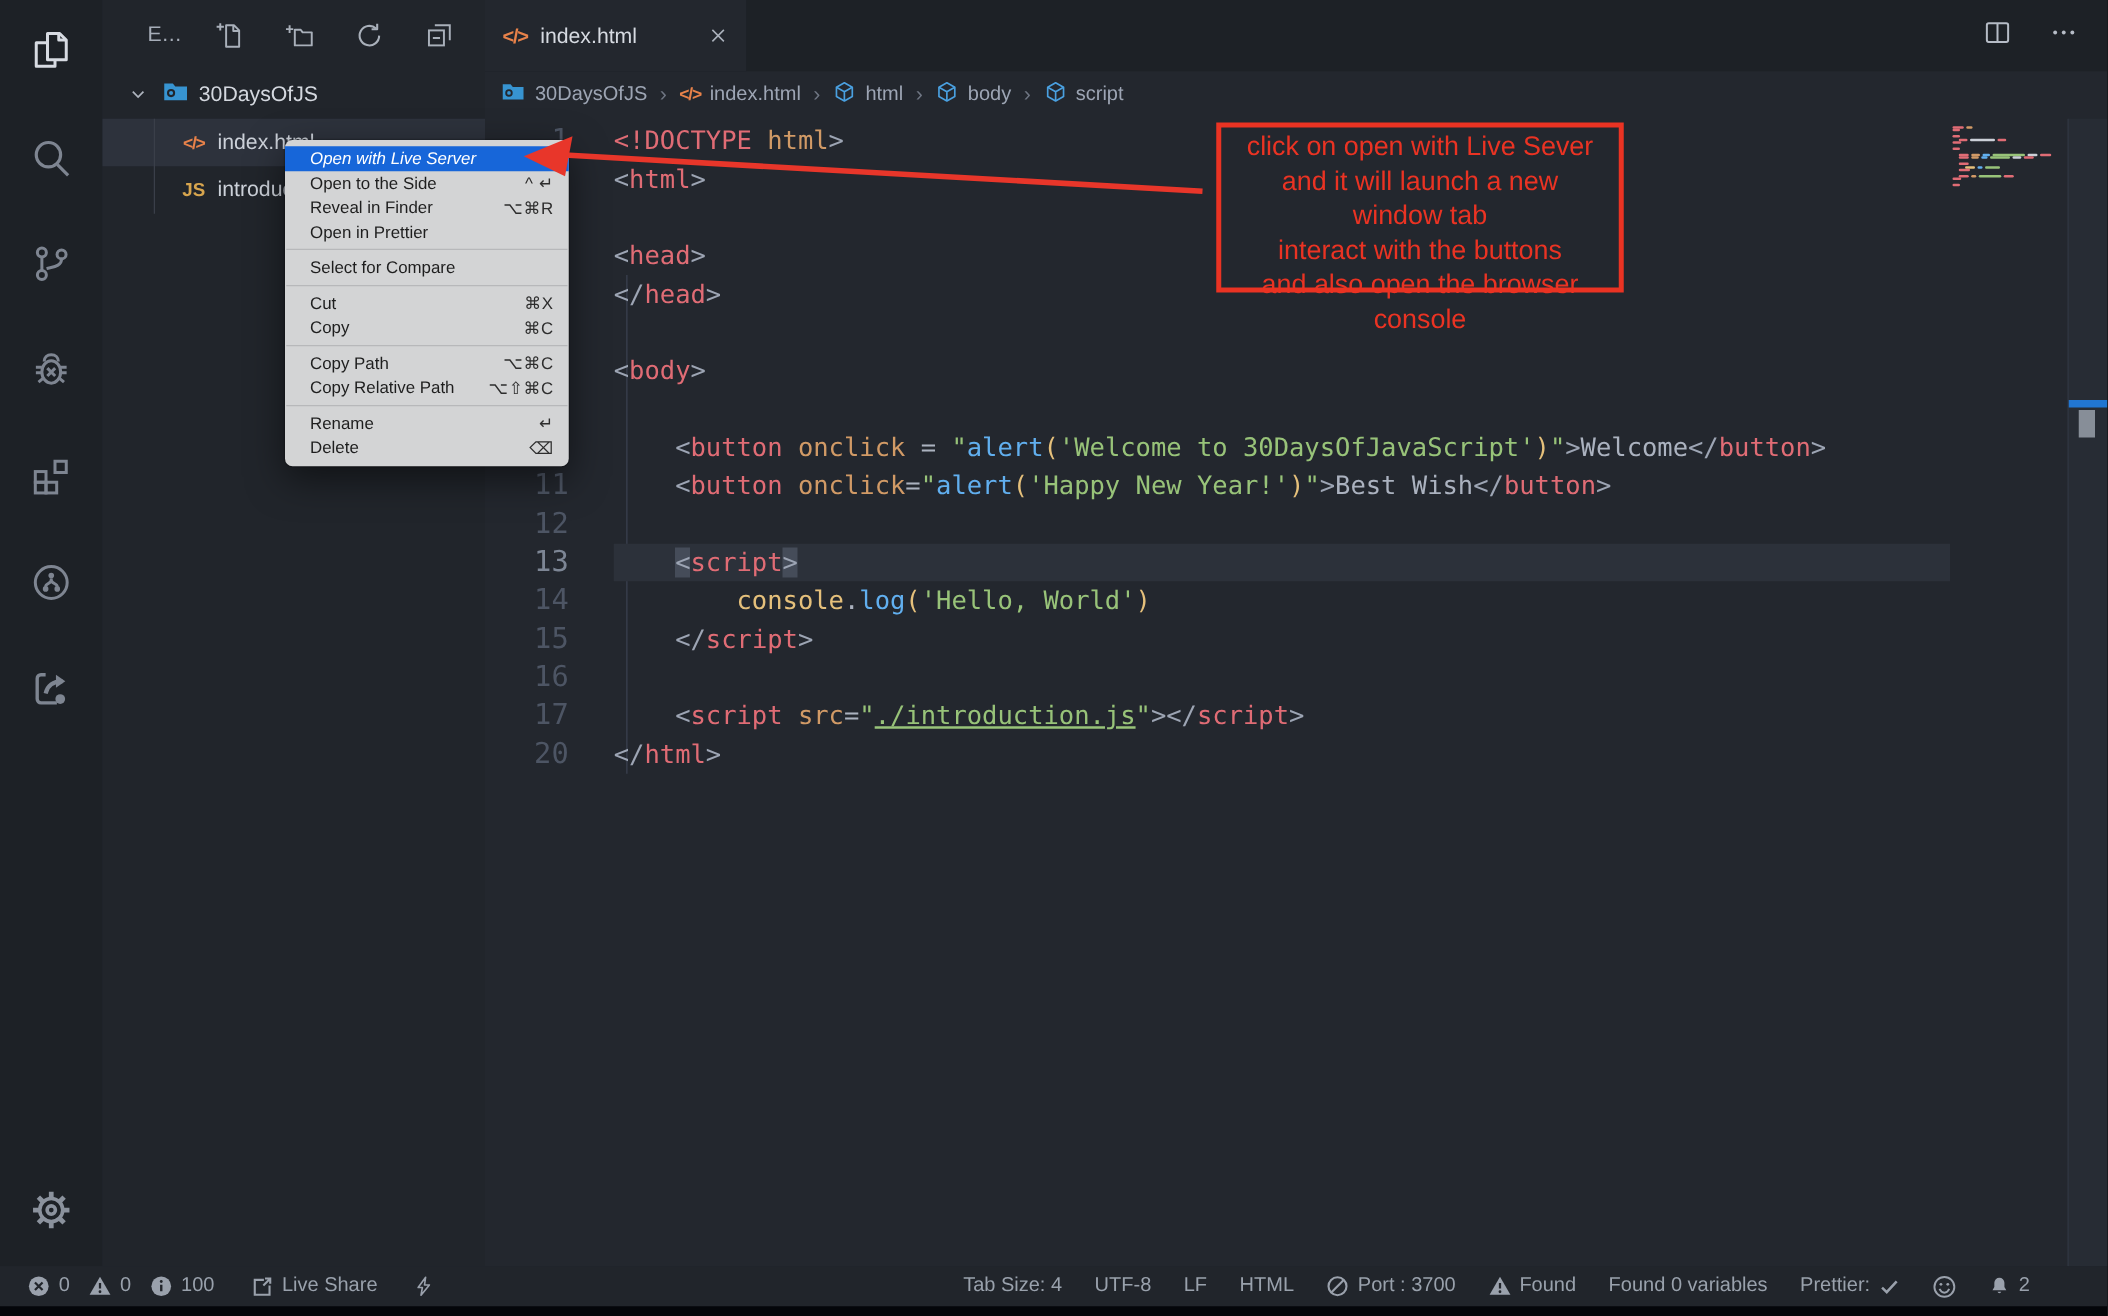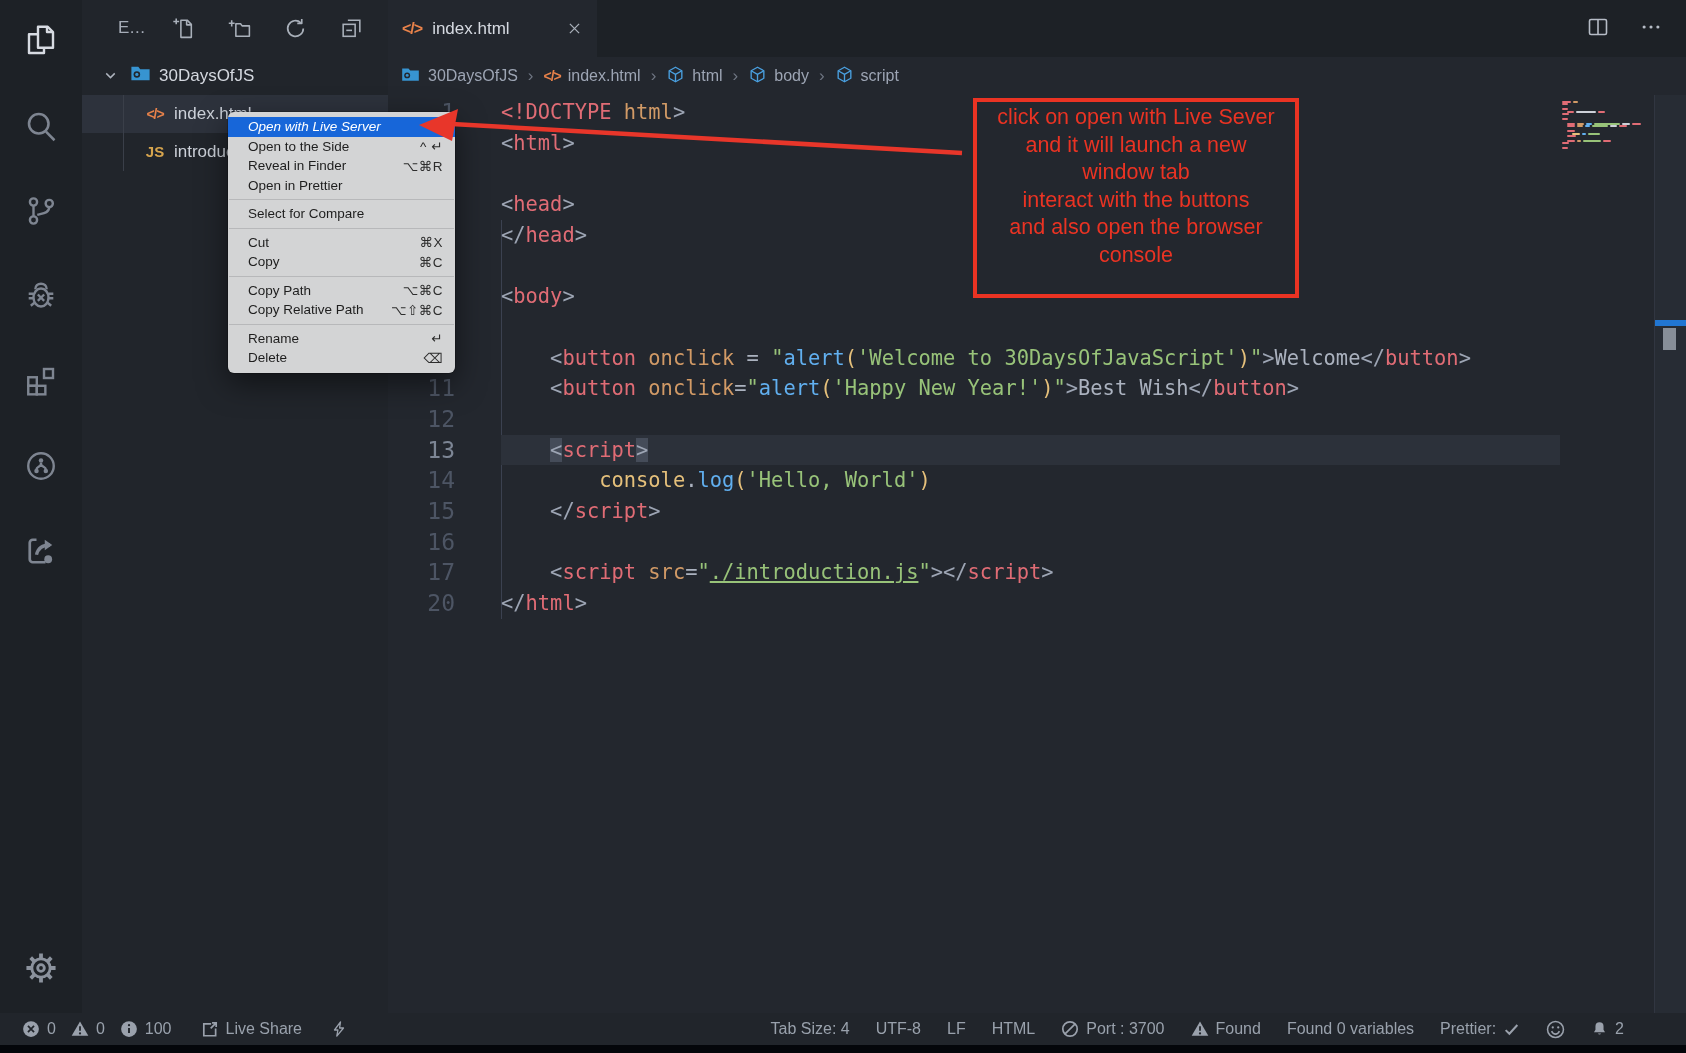--- a/index.html
+++ b/index.html
@@ -49,7 +49,7 @@
   .line{height:30.7px;display:flex;}
   .gut{flex:none;width:67px;text-align:right;color:#4d5564;font-size:23px;line-height:30.7px;}
   .gut.cur{color:#7d8695;}
-  .lbody{flex:1;margin-left:46px;white-space:pre;line-height:30.7px;}
+  .lbody{flex:1;margin-left:36px;white-space:pre;line-height:30.7px;}
   .line.current .lbody{background:#2c313a;}
   .tk-pu{color:#9da5b4;} .tk-tag{color:#e06c75;} .tk-attr{color:#d19a66;}
   .tk-str{color:#98c379;} .tk-strU{color:#98c379;text-decoration:underline;}

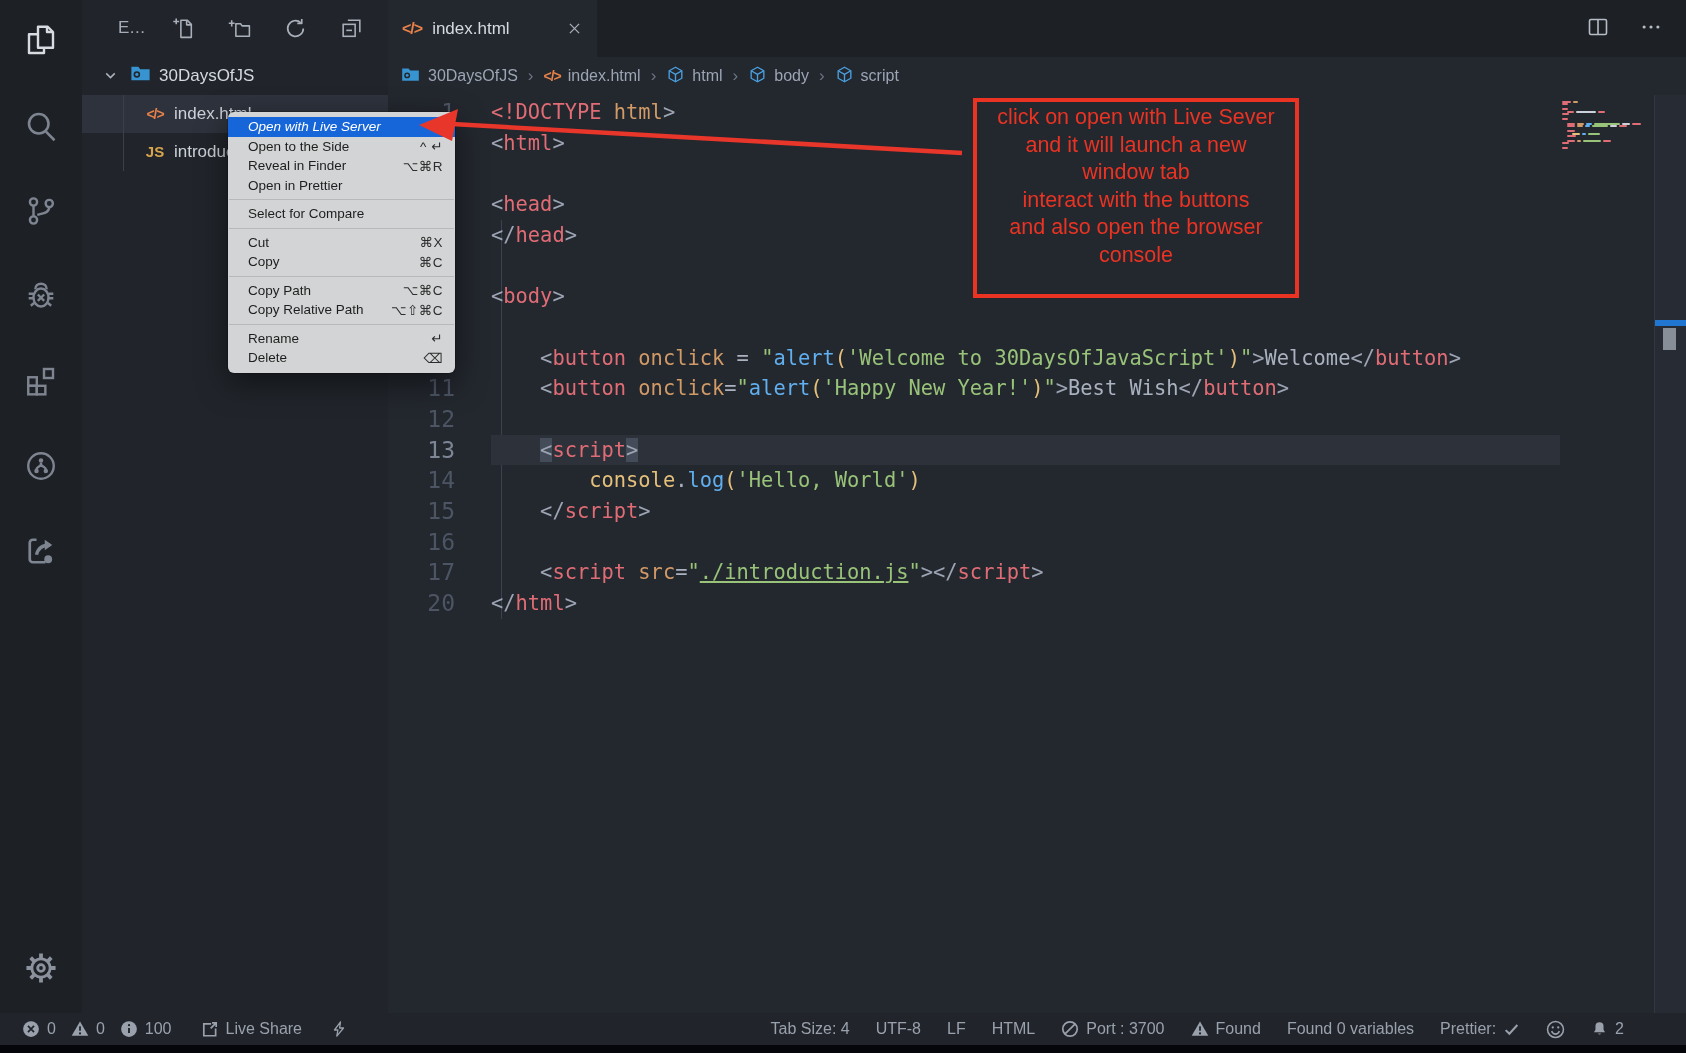--- a/index.html
+++ b/index.html
@@ -83,7 +83,7 @@
   .cm-sep{border-top:1px solid #b7b8ba;margin:4px 1px;}
 
   
-  .annotation{position:absolute;left:973px;top:98px;width:326px;height:200px;box-sizing:border-box;
+  .annotation{position:absolute;left:973px;top:98px;width:326px;height:136px;box-sizing:border-box;
      border:4px solid var(--annotation,#ea3323);color:var(--annotation,#ea3323);z-index:55;
      text-align:center;font-size:21.5px;line-height:27.5px;padding-top:2px;white-space:pre-line;}
   .arrow-svg{position:absolute;left:0;top:0;z-index:60;pointer-events:none;}

